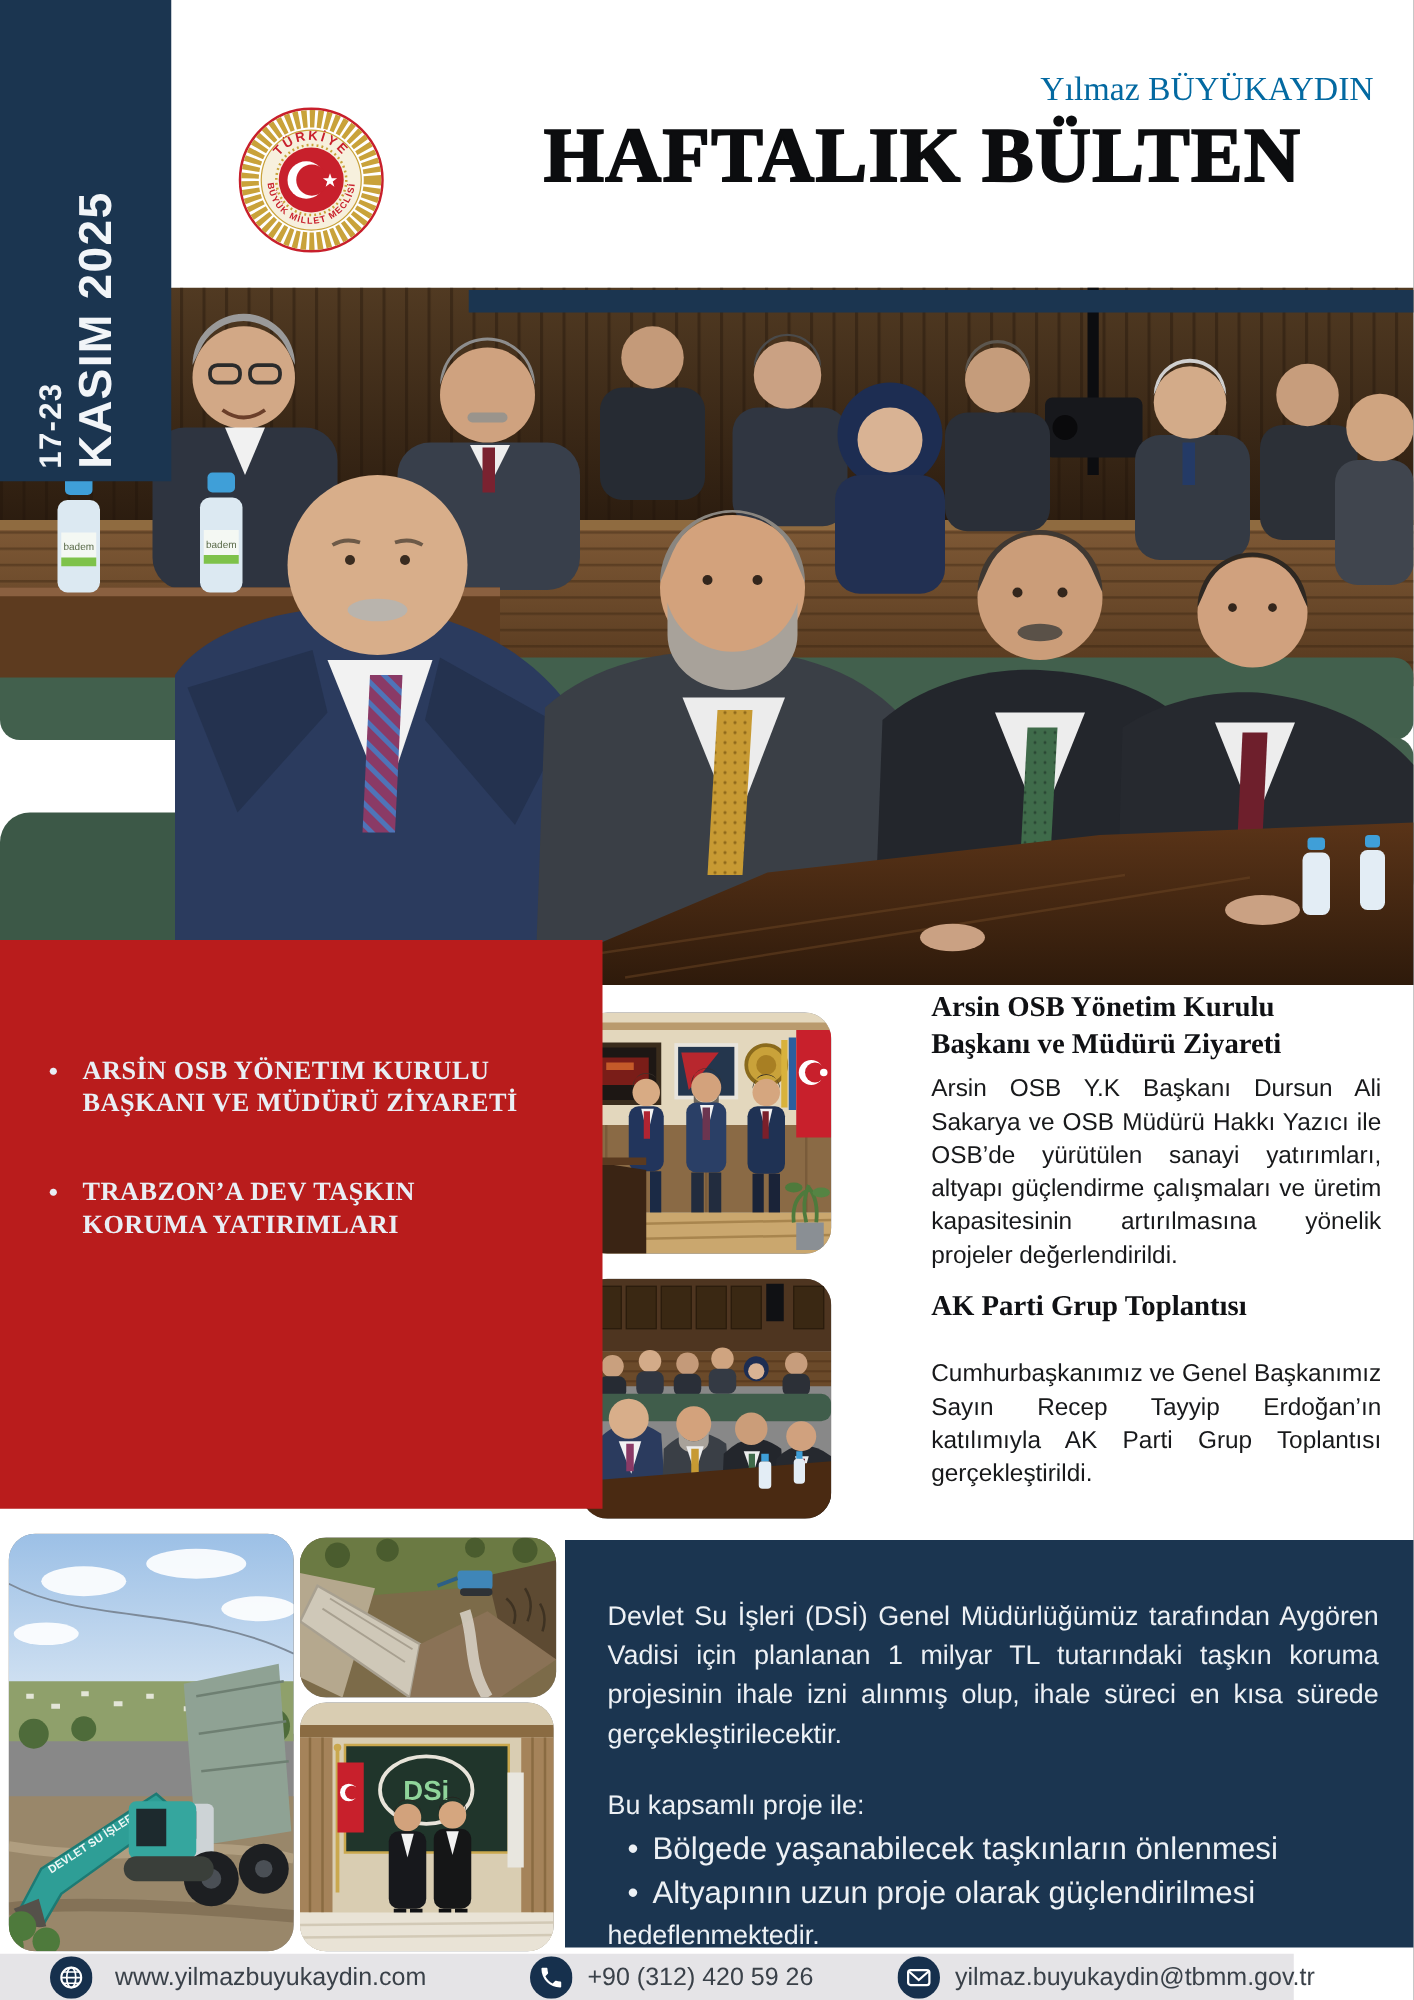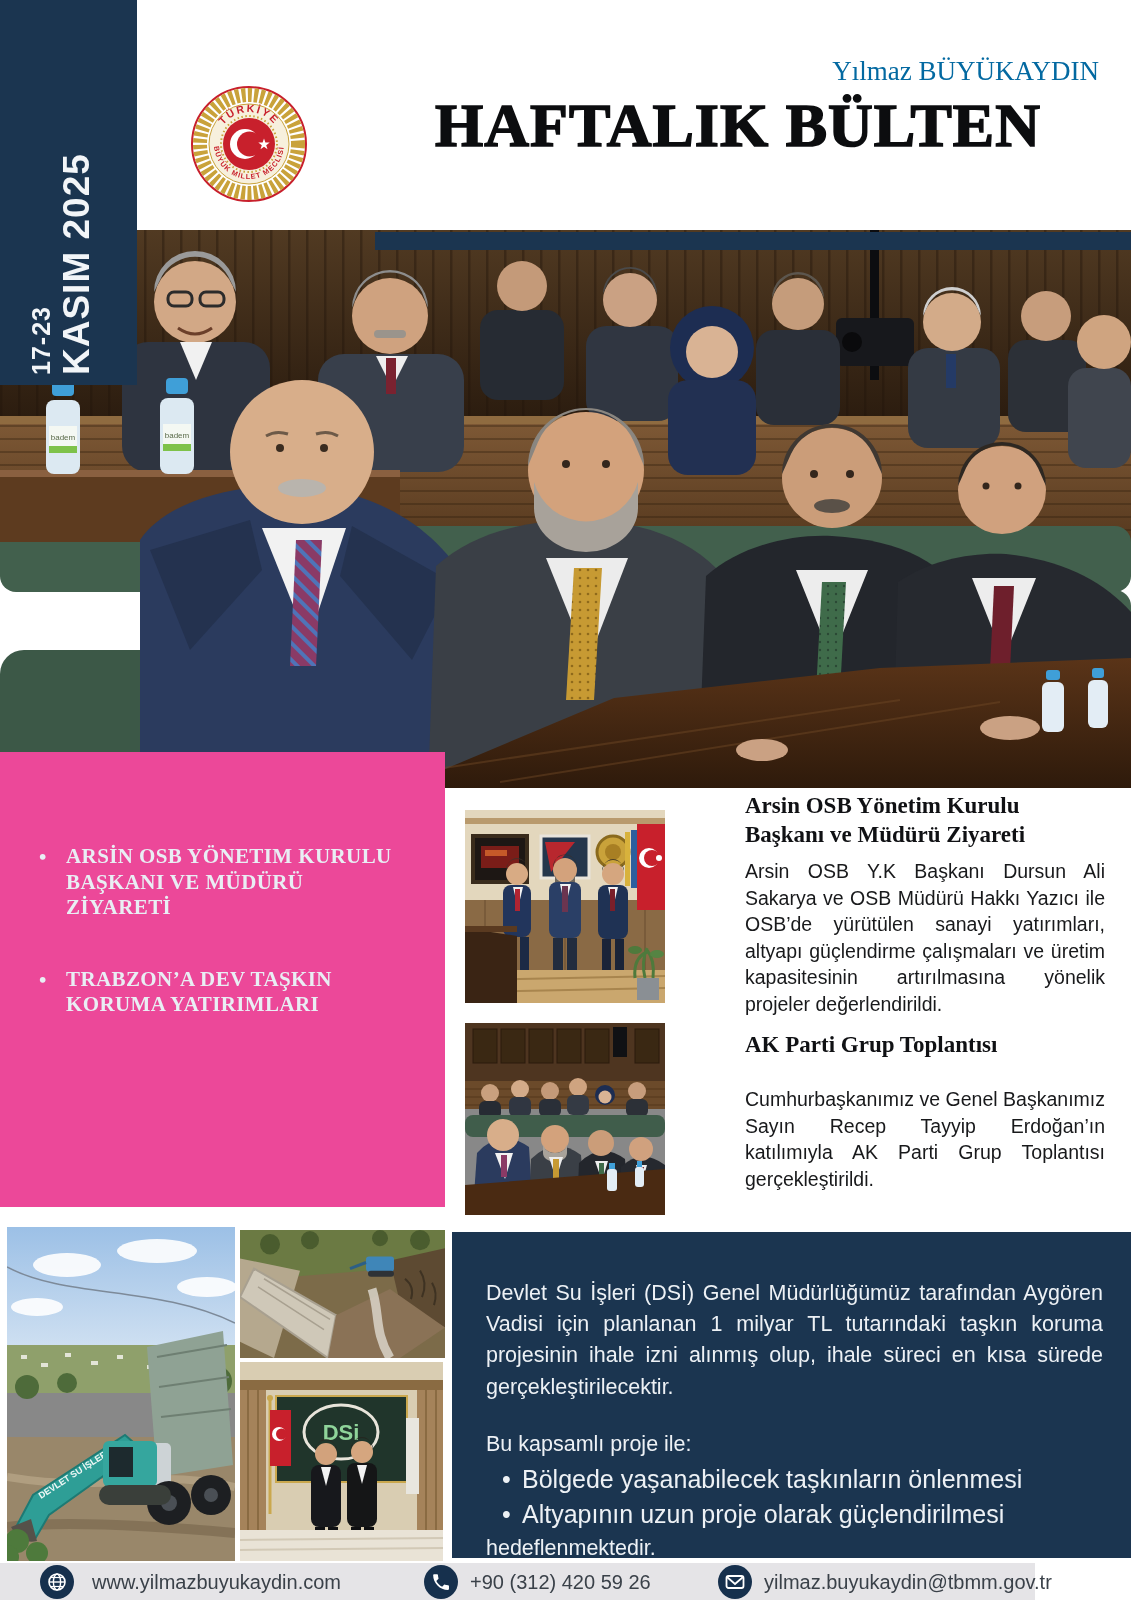--- a/index.html
+++ b/index.html
@@ -25,7 +25,7 @@
   .main-photo svg,.ph svg{display:block;width:100%;height:100%;}
 
   
-  .agenda{position:absolute;left:0;top:752px;width:445px;height:455px;background:#ec4899;z-index:4;
+  .agenda{position:absolute;left:0;top:752px;width:482px;height:455px;background:#b91c1c;z-index:4;
           box-sizing:border-box;padding:92px 52px 0 66px;}
   .agenda ul{margin:0;padding:0;list-style:none;}
   .agenda li{position:relative;color:#e9eef4;font-family:"Liberation Serif",serif;

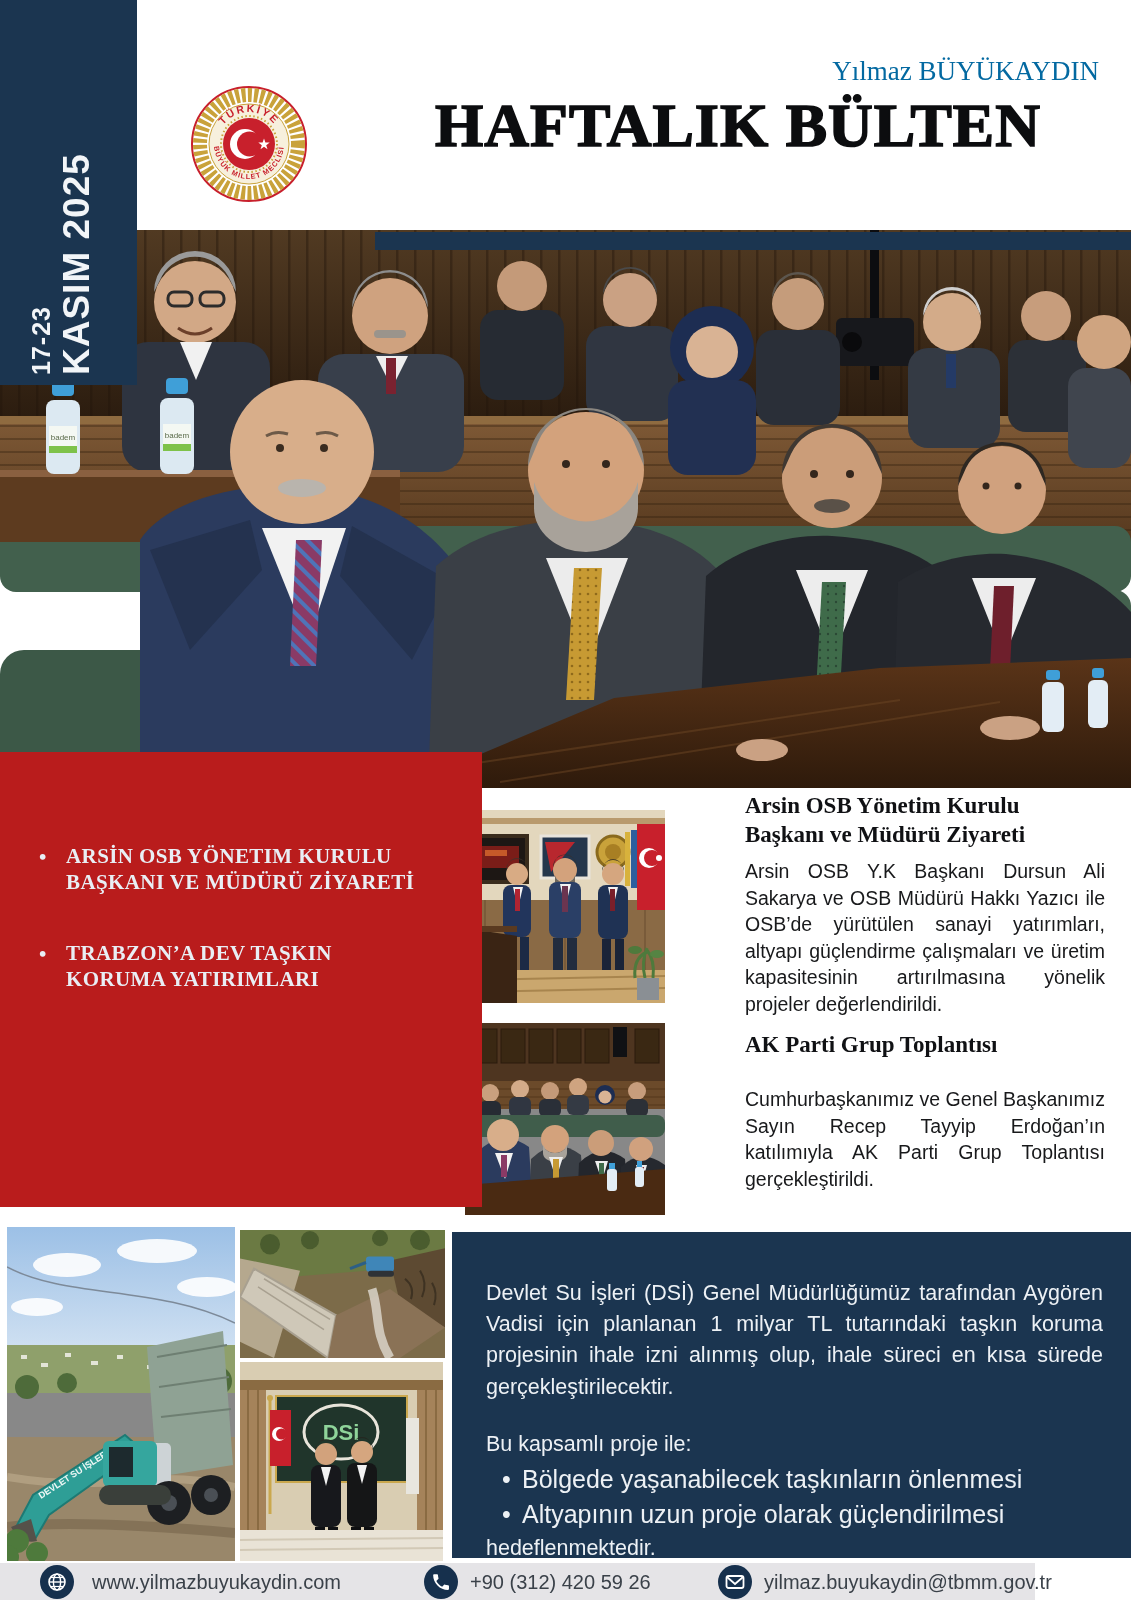--- a/index.html
+++ b/index.html
@@ -34,7 +34,7 @@
   .agenda li::before{content:"•";position:absolute;left:-27px;top:1px;font-size:21px;}
 
   
-  .ph{position:absolute;overflow:hidden;background:#888;}
+  .ph{position:absolute;overflow:hidden;background:#888;border-radius:21px;}
   .ph1{left:465px;top:810px;width:200px;height:193px;}
   .ph2{left:465px;top:1023px;width:200px;height:192px;}
   .art-title{position:absolute;left:745px;width:358px;font-size:23px;font-weight:700;

